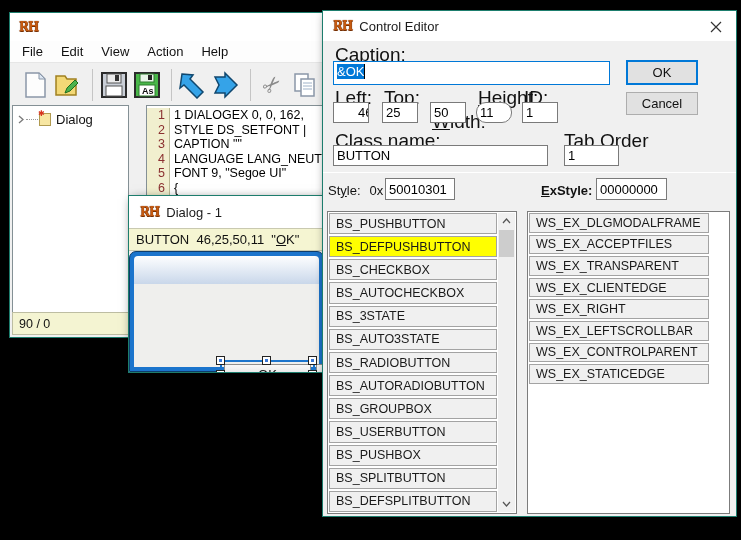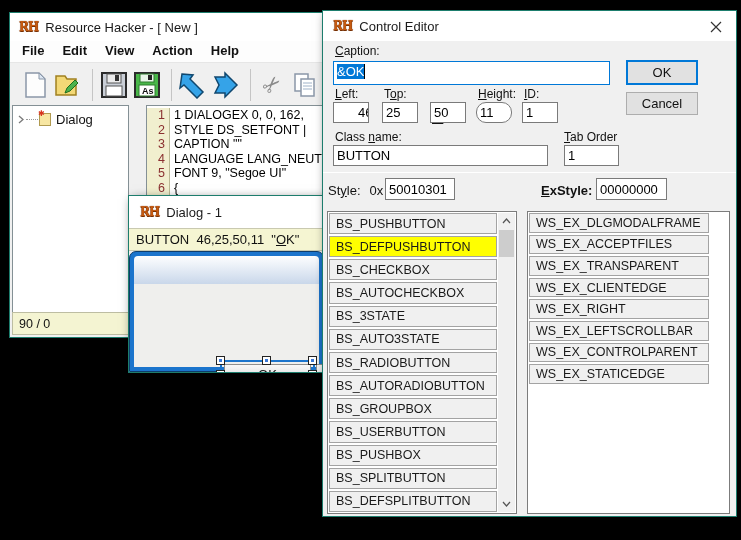--- a/index.html
+++ b/index.html
@@ -91,7 +91,6 @@
 <div class="win" id="main-win">
   <div class="titlebar">
     <span class="rh-icon">RH</span>
-    <span class="title-text">Resource Hacker - [ New ]</span>
   </div>
   <div id="menubar">
     <span>File</span>

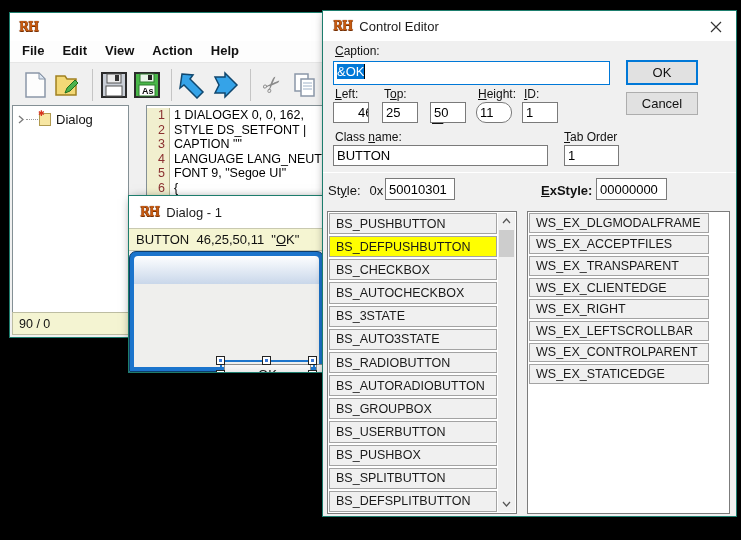--- a/index.html
+++ b/index.html
@@ -25,7 +25,7 @@
   
   #main-win { left:9px; top:12px; width:390px; height:326px; }
   #main-win .titlebar { height:28px; padding-left:9px; }
-  #menubar { height:21px; background:#fdfdfd; display:flex; font-size:13px; padding-left:3px;font-weight:bold; }
+  #menubar { height:21px; background:#fdfdfd; display:flex; align-items:center; font-size:13px; padding-left:3px; }
   #menubar span { padding:2px 9px; }
   #toolbar { height:44px; background:#f0f0f0; border-top:1px solid #e6e6e6; display:flex; align-items:center; padding-left:10px; }
   .tb-icon { width:30px; height:30px; margin-right:3px; display:flex; align-items:center; justify-content:center; }

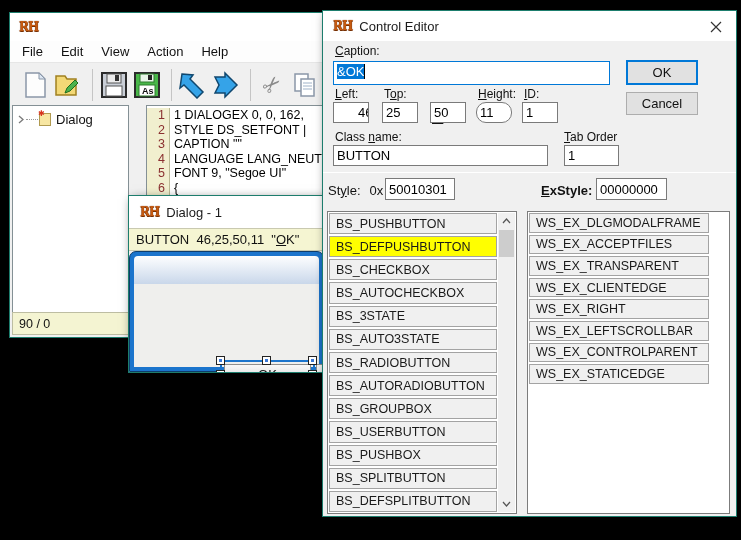--- a/index.html
+++ b/index.html
@@ -60,7 +60,7 @@
   #ce-win { left:322px; top:10px; width:415px; height:507px; }
   #ce-win .titlebar { height:30px; padding-left:10px; }
   #ce-close { position:absolute; right:12px; top:8px; width:16px; height:16px; display:flex; align-items:center; justify-content:center; }
-  .lbl { position:absolute; font-size:12px; white-space:pre; }
+  .lbl { position:absolute; font-size:19px; white-space:pre; }
   .field { position:absolute; font-size:13px; font-family:"Liberation Sans",sans-serif; background:#fff; border:1px solid #7a7a7a; padding:0 0 0 3px; outline:none; }
   #caption-input { position:absolute; left:10px; top:50px; width:277px; height:24px; background:#fff; border:1px solid #0078d7; font-size:13px; padding:2px 0 0 3px; }
   .sel-text { background:#0078d7; color:#fff; }

